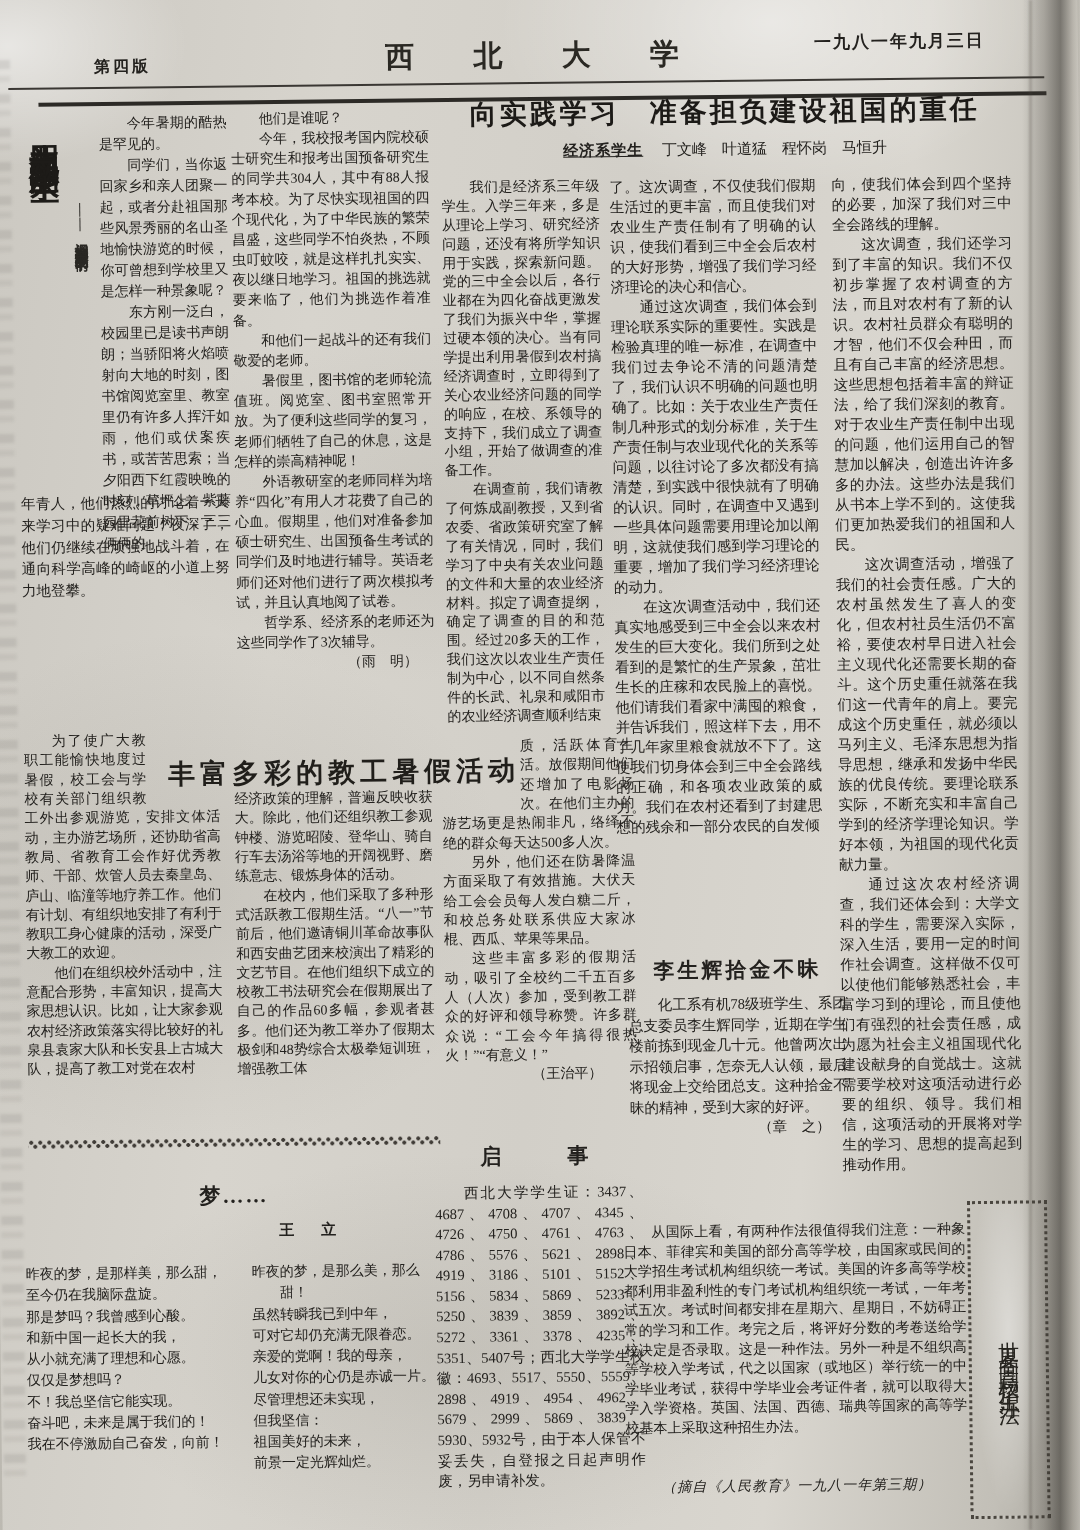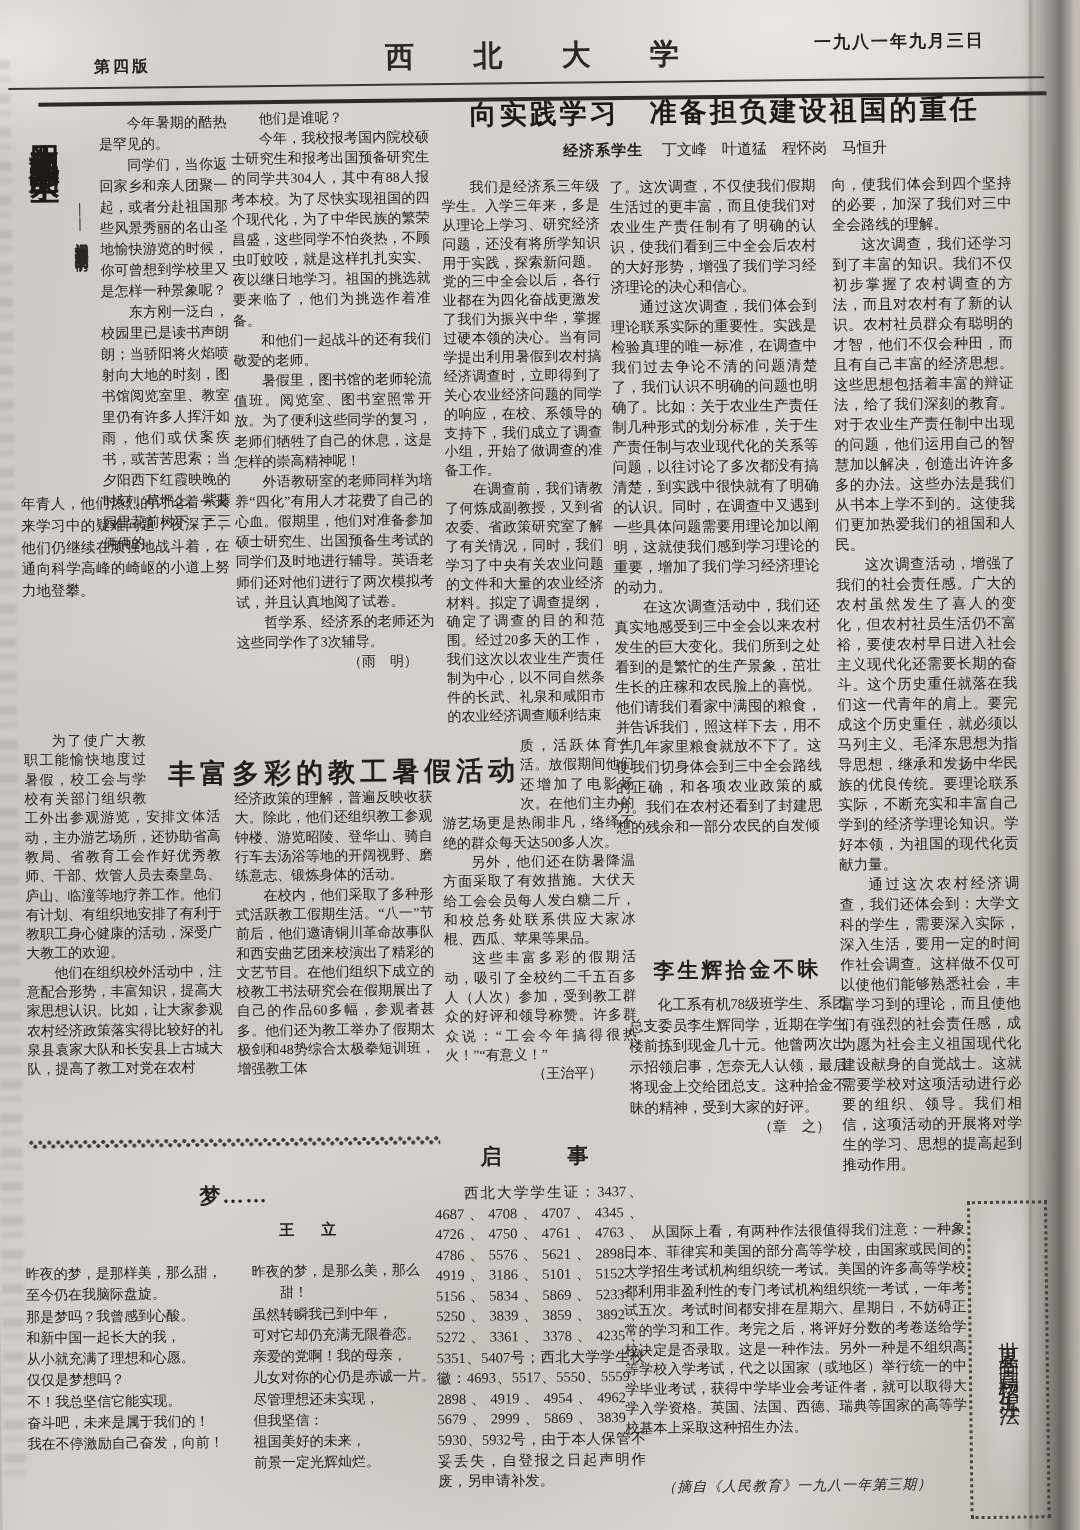--- a/index.html
+++ b/index.html
@@ -41,7 +41,7 @@
 
   .headline-main{left:0;right:0;top:6px;text-align:center;font-size:27px;font-weight:bold;letter-spacing:3px;color:#1c1a17;}
   .byline{left:0;right:0;top:52px;text-align:center;font-size:15px;}
-  .byline b{letter-spacing:1px;}
+  .byline b{letter-spacing:1px;text-decoration:underline;}
 
   .headline-staff{font-size:27px;font-weight:bold;letter-spacing:5px;color:#201e1a;white-space:nowrap;}
   .subhead{text-align:center;font-size:21px;font-weight:bold;letter-spacing:3px;}

